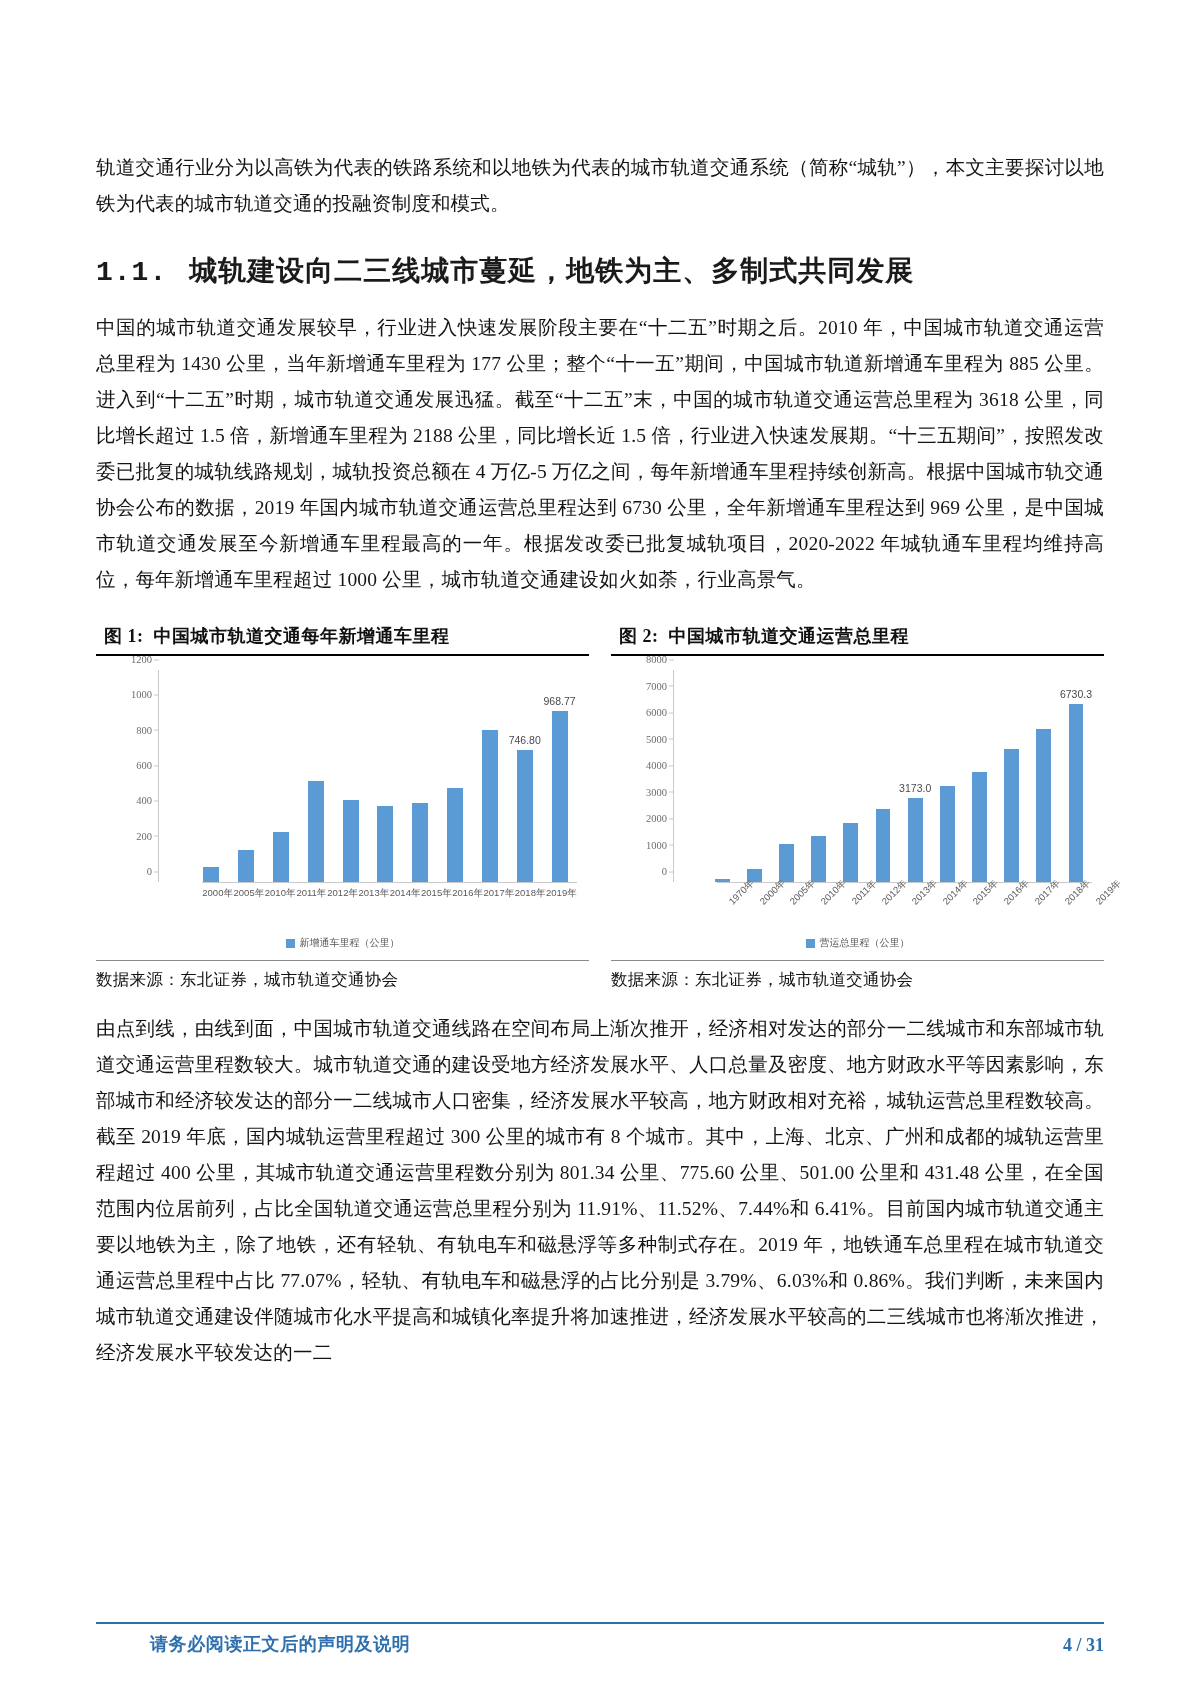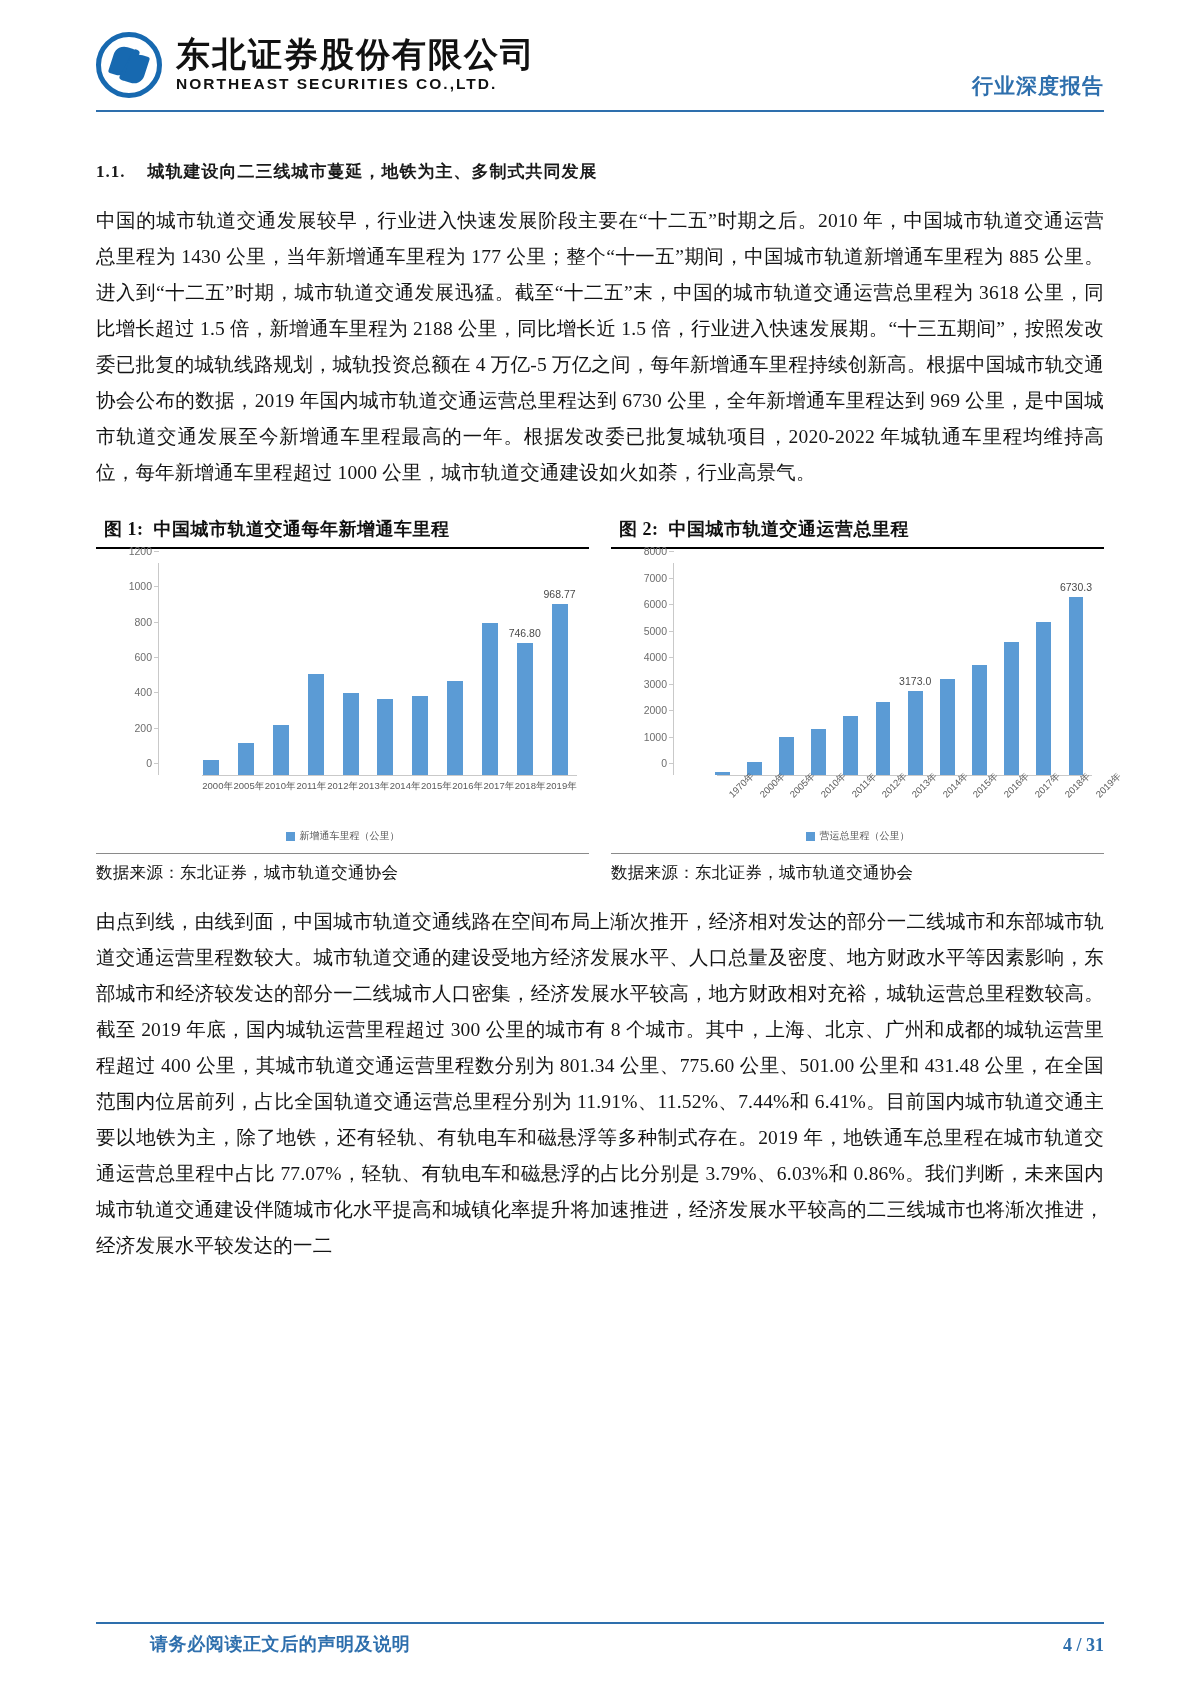--- a/index.html
+++ b/index.html
@@ -296,19 +296,6 @@
 
 <div class="page">
 
-  <div class="header">
-    <div class="logo-wrap">
-      <div class="logo-mark">
-          <span class="bar"></span>
-        </div>
-      <div>
-        <div class="logo-text-cn">东北证券股份有限公司</div>
-        <div class="logo-text-en">NORTHEAST SECURITIES CO.,LTD.</div>
-      </div>
-    </div>
-    <div class="header-right">行业深度报告</div>
-    <div class="header-rule"></div>
-  </div>
 
   <div class="content">
 

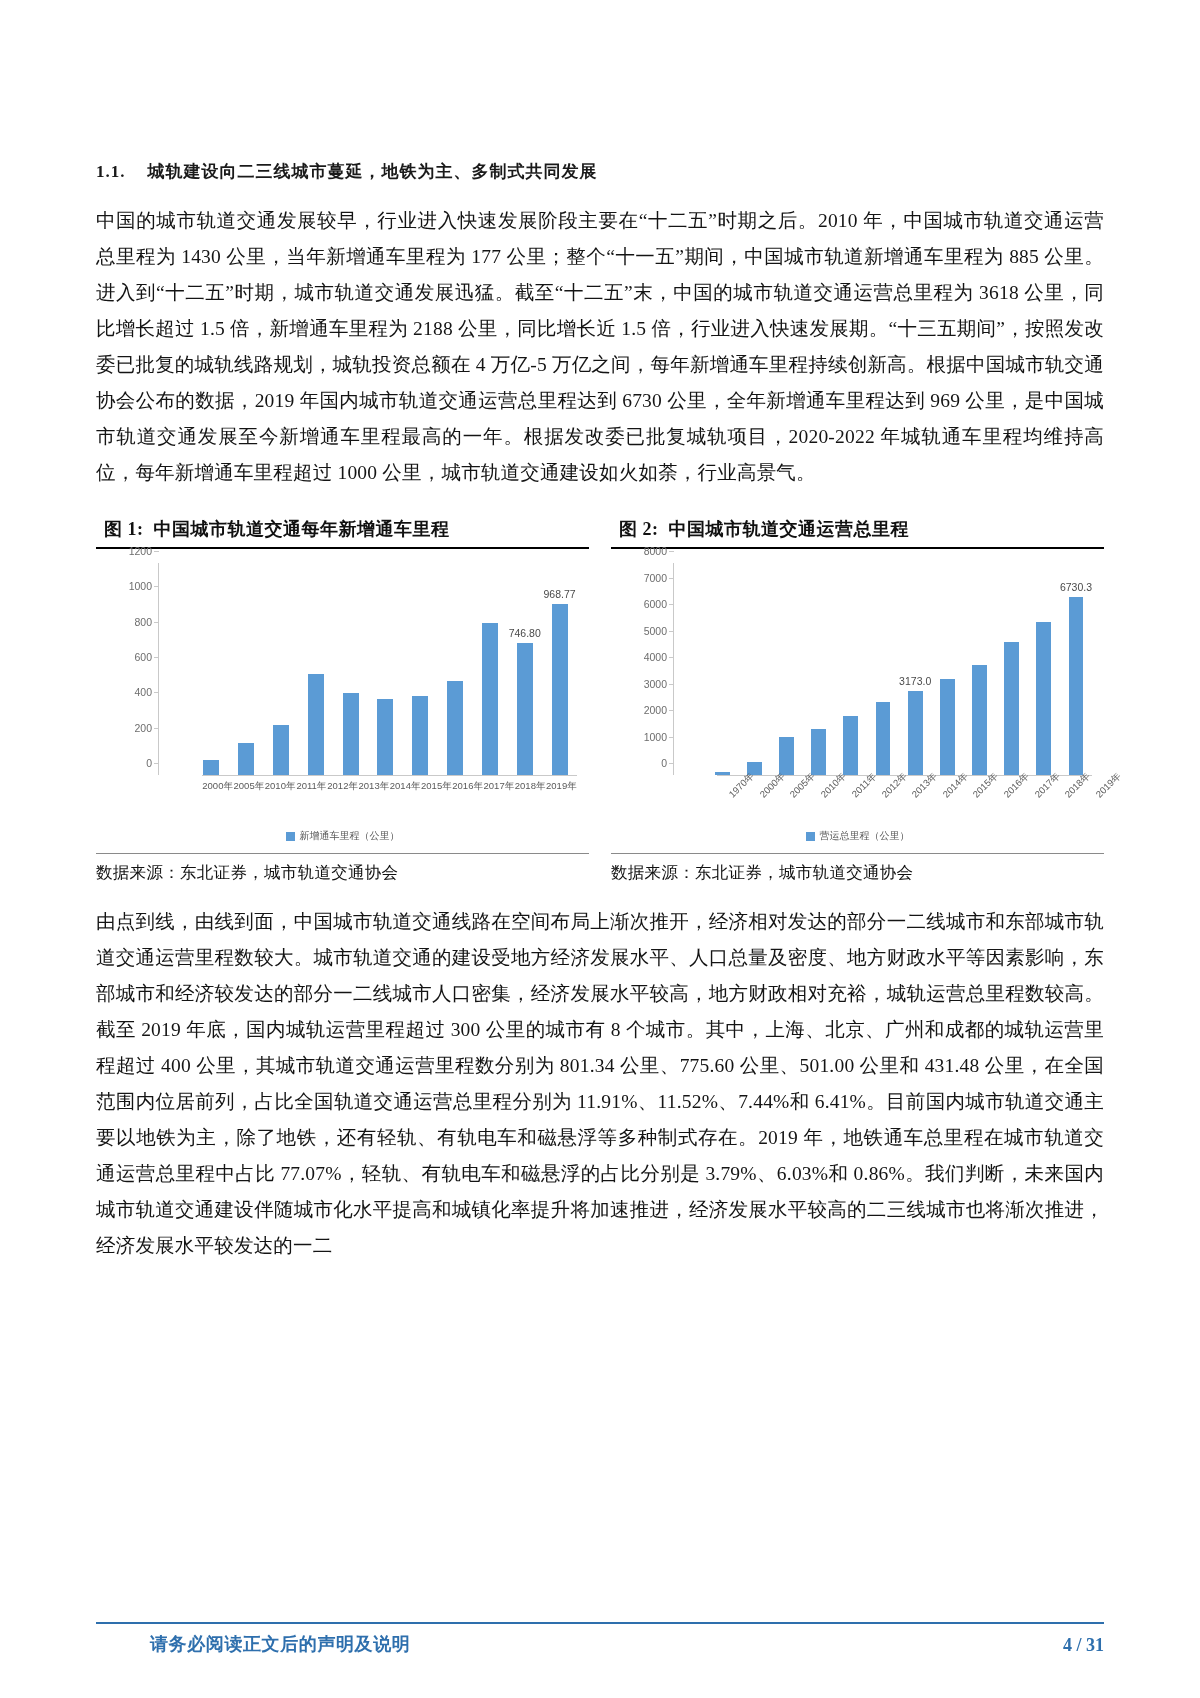--- a/index.html
+++ b/index.html
@@ -300,6 +300,7 @@
   <div class="content">
 
 
+    <p class="para">轨道交通行业分为以高铁为代表的铁路系统和以地铁为代表的城市轨道交通系统（简称“城轨”），本文主要探讨以地铁为代表的城市轨道交通的投融资制度和模式。</p>
 
     <h2 class="sub-title">
       <span class="num">1.1.</span><span>城轨建设向二三线城市蔓延，地铁为主、多制式共同发展</span>

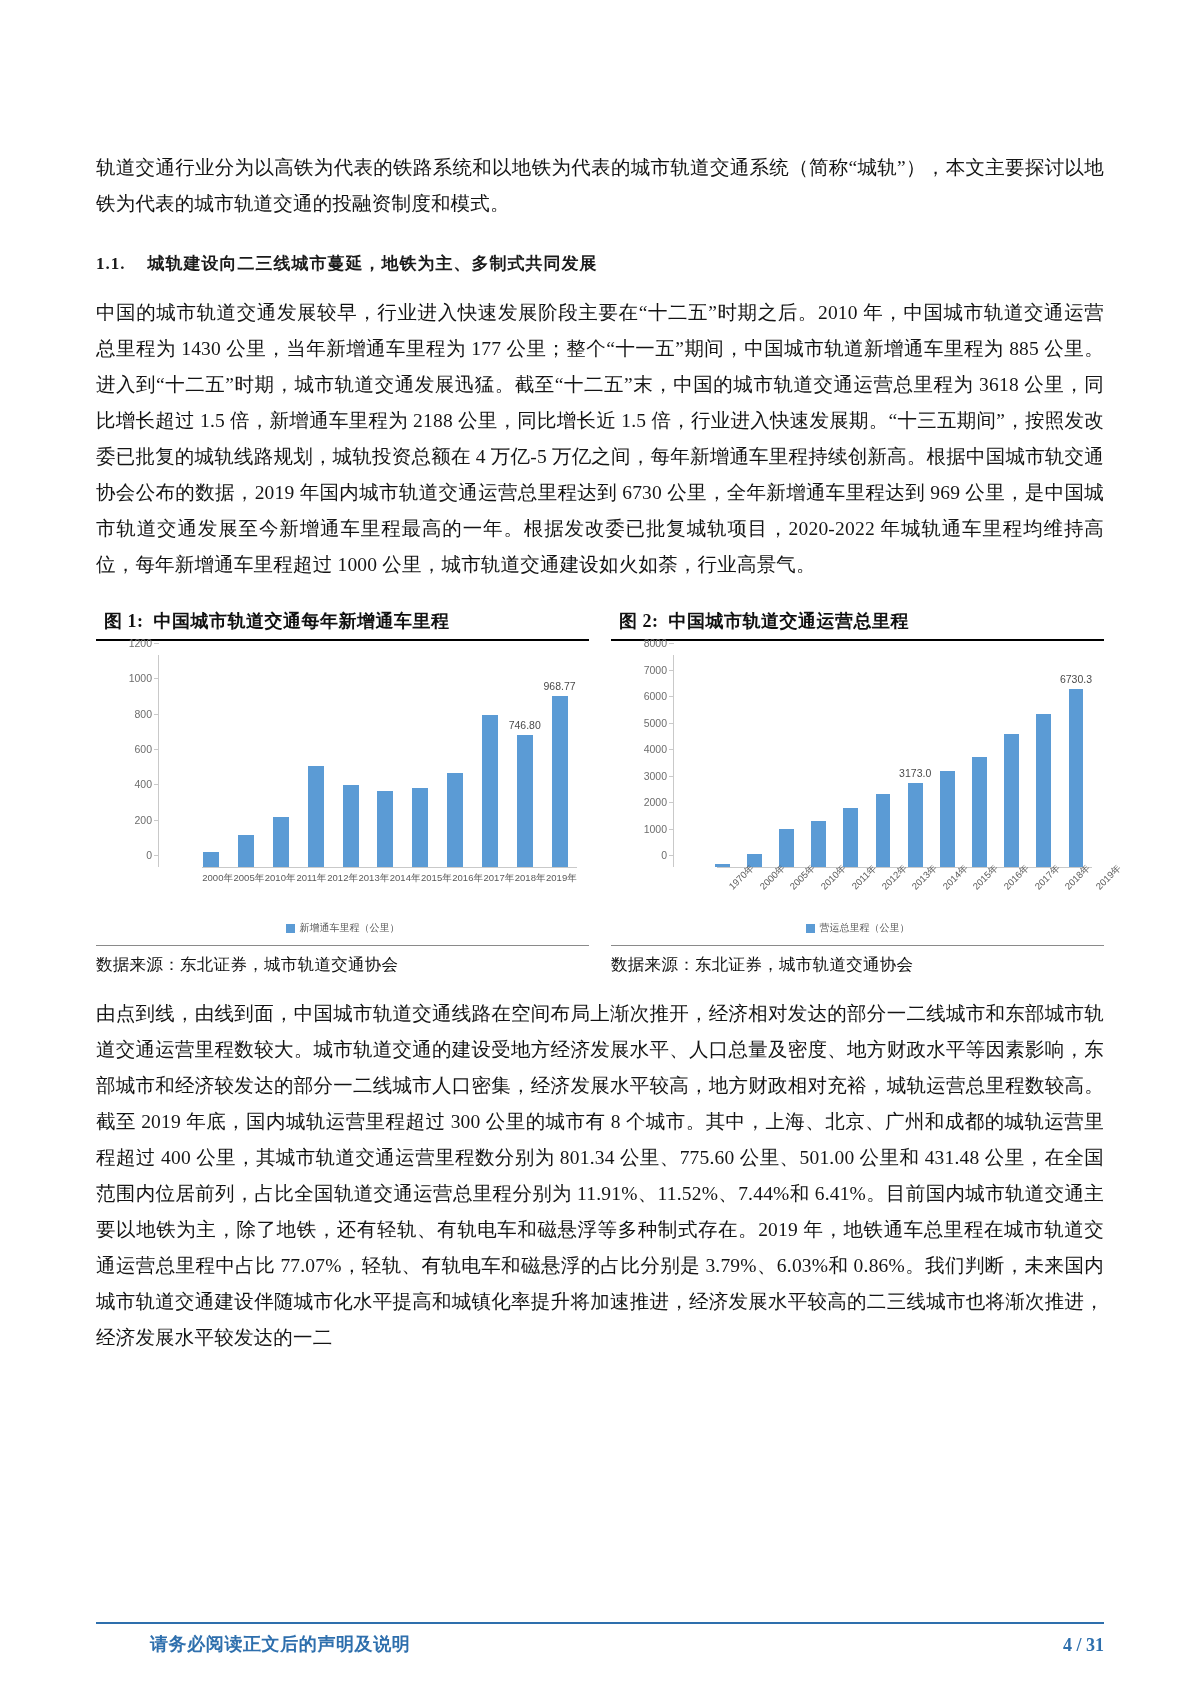--- a/index.html
+++ b/index.html
@@ -110,8 +110,8 @@
     line-height: 1.4;
   }
   h2.sub-title {
-    font-family: Liberation Serif, serif;
-    font-size: 17px;
+    font-family: Liberation Mono, monospace;
+    font-size: 28px;
     font-weight: bold;
     color: #1a1a1a;
     margin: 30px 0 12px 0;

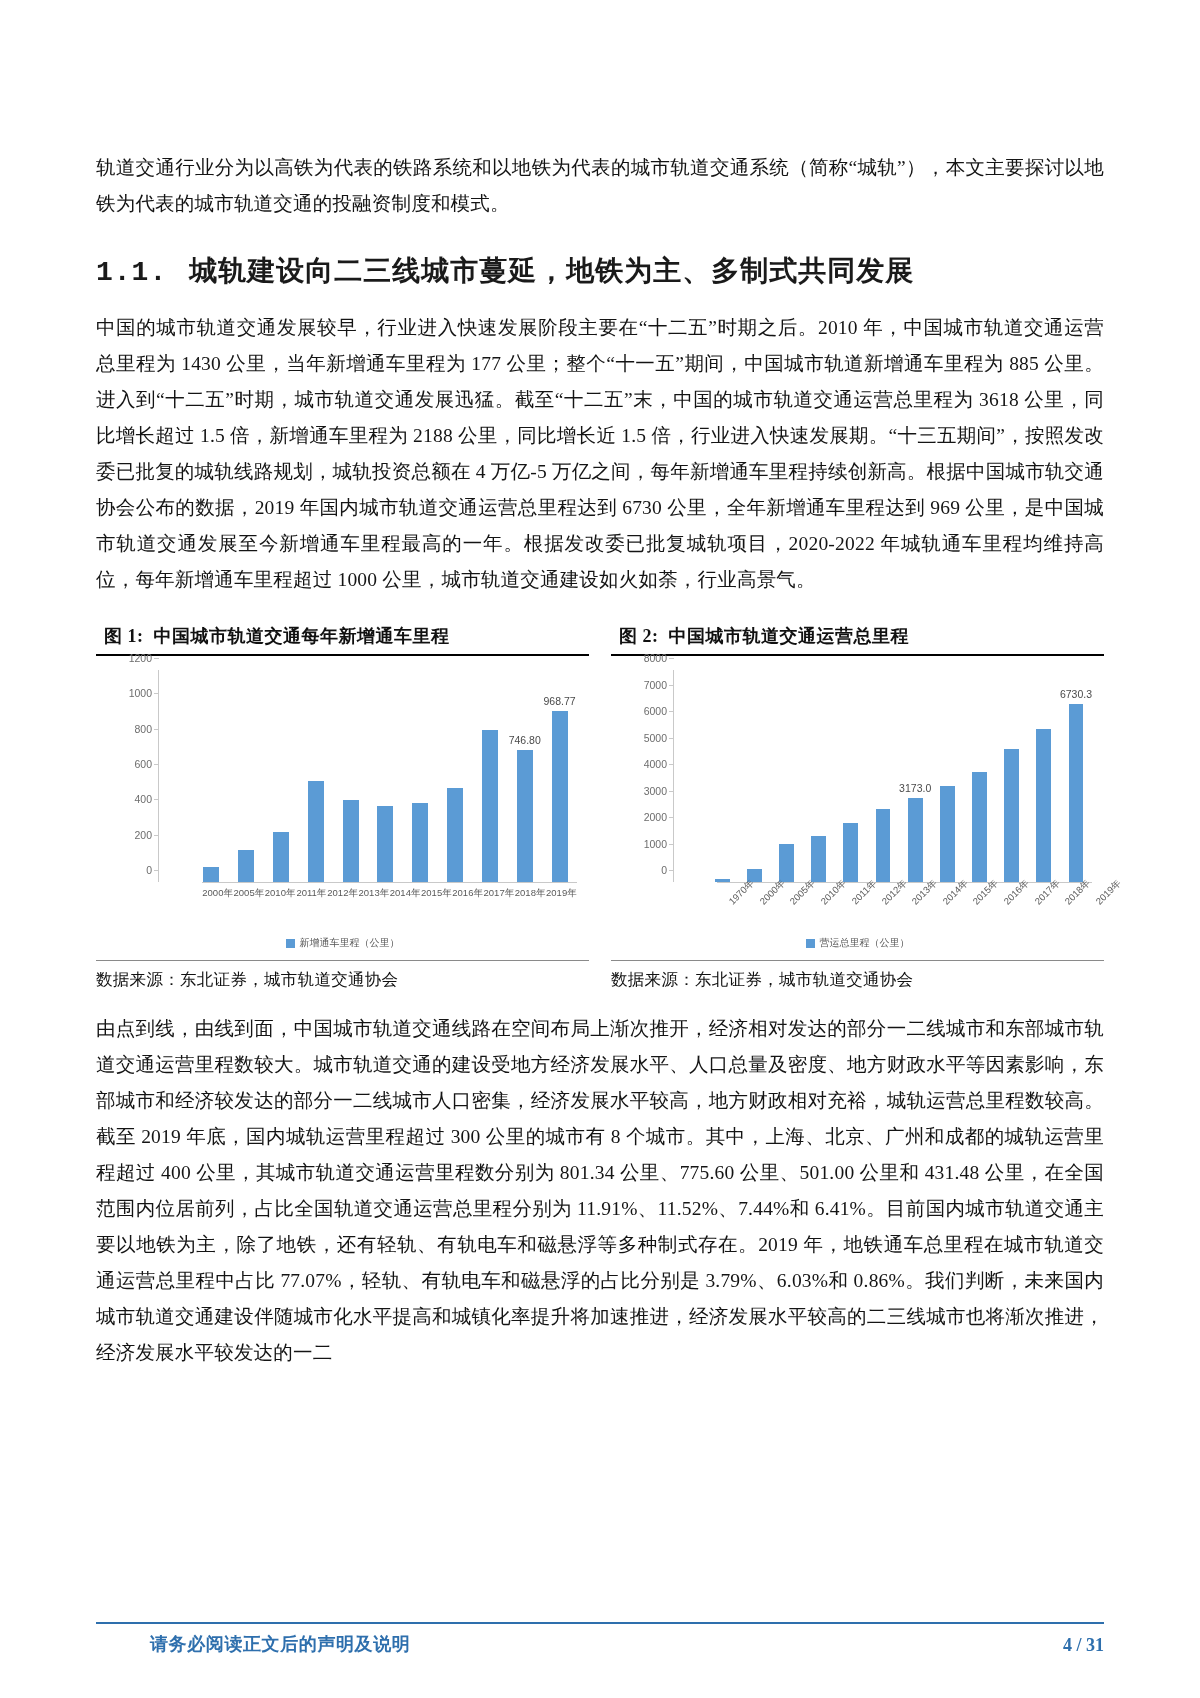--- a/index.html
+++ b/index.html
@@ -182,7 +182,7 @@
     position: absolute;
     right: 100%;
     transform: translateY(-50%);
-    font-family: Liberation Sans, sans-serif;
+    font-family: Liberation Serif, serif;
     font-size: 10.5px;
     color: #6d6d6d;
     white-space: nowrap;

